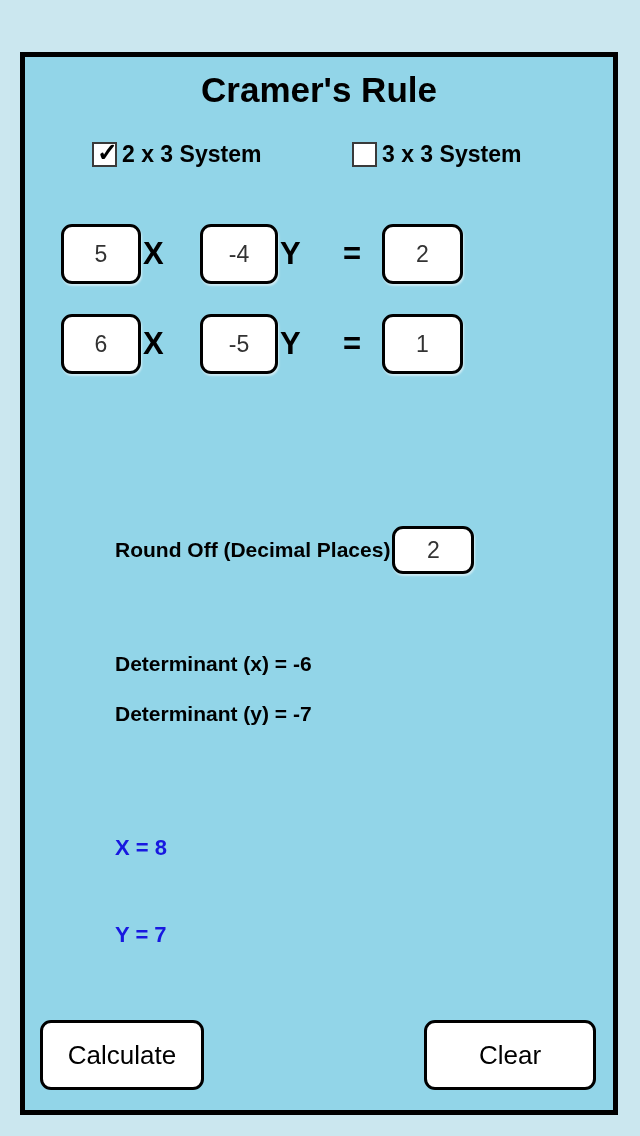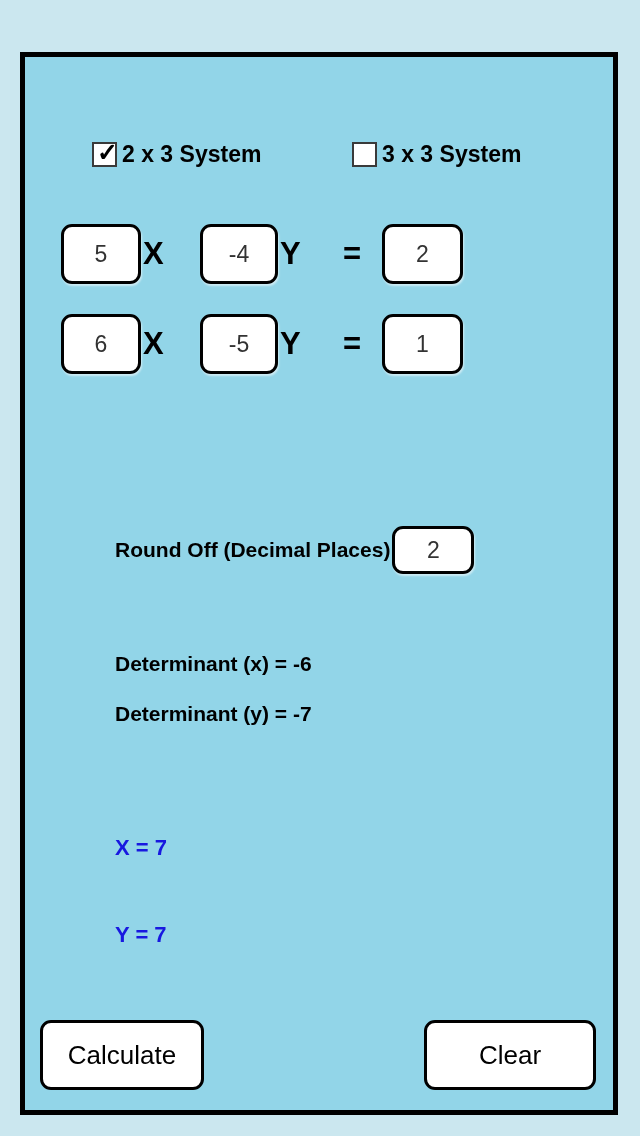--- a/index.html
+++ b/index.html
@@ -217,6 +217,7 @@
 <div id="app" style="background: rgb(146, 213, 232);">
   <div class="inner">
 
+    <div class="title">Cramer's Rule</div>
 
     <div class="chk-row">
       <div class="chk-group g1">

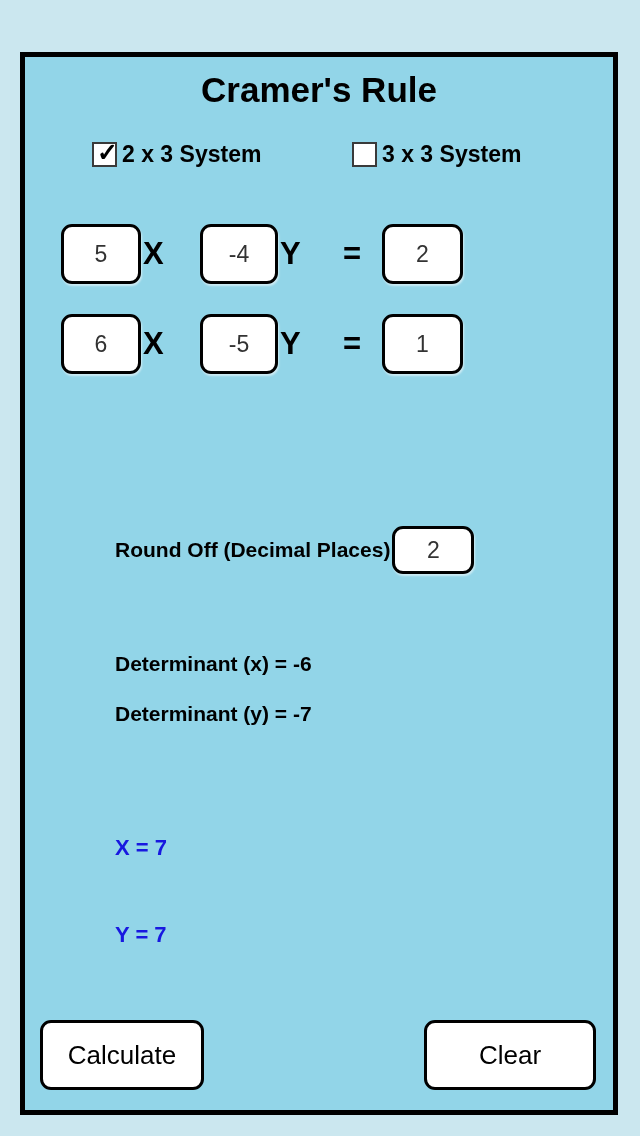--- a/index.html
+++ b/index.html
@@ -260,7 +260,7 @@
     <div class="det-line d1">Determinant (x) = -6</div>
     <div class="det-line d2">Determinant (y) = -7</div>
 
-    <div class="sol-line s0" style="color: rgb(24, 24, 224);">X = 7</div>
+    <div class="sol-line s0" style="color: rgb(24, 24, 224);">X = 8</div>
     <div class="sol-line s1" style="color: rgb(24, 24, 224);">Y = 7</div>
 
     <div class="btn-row">

